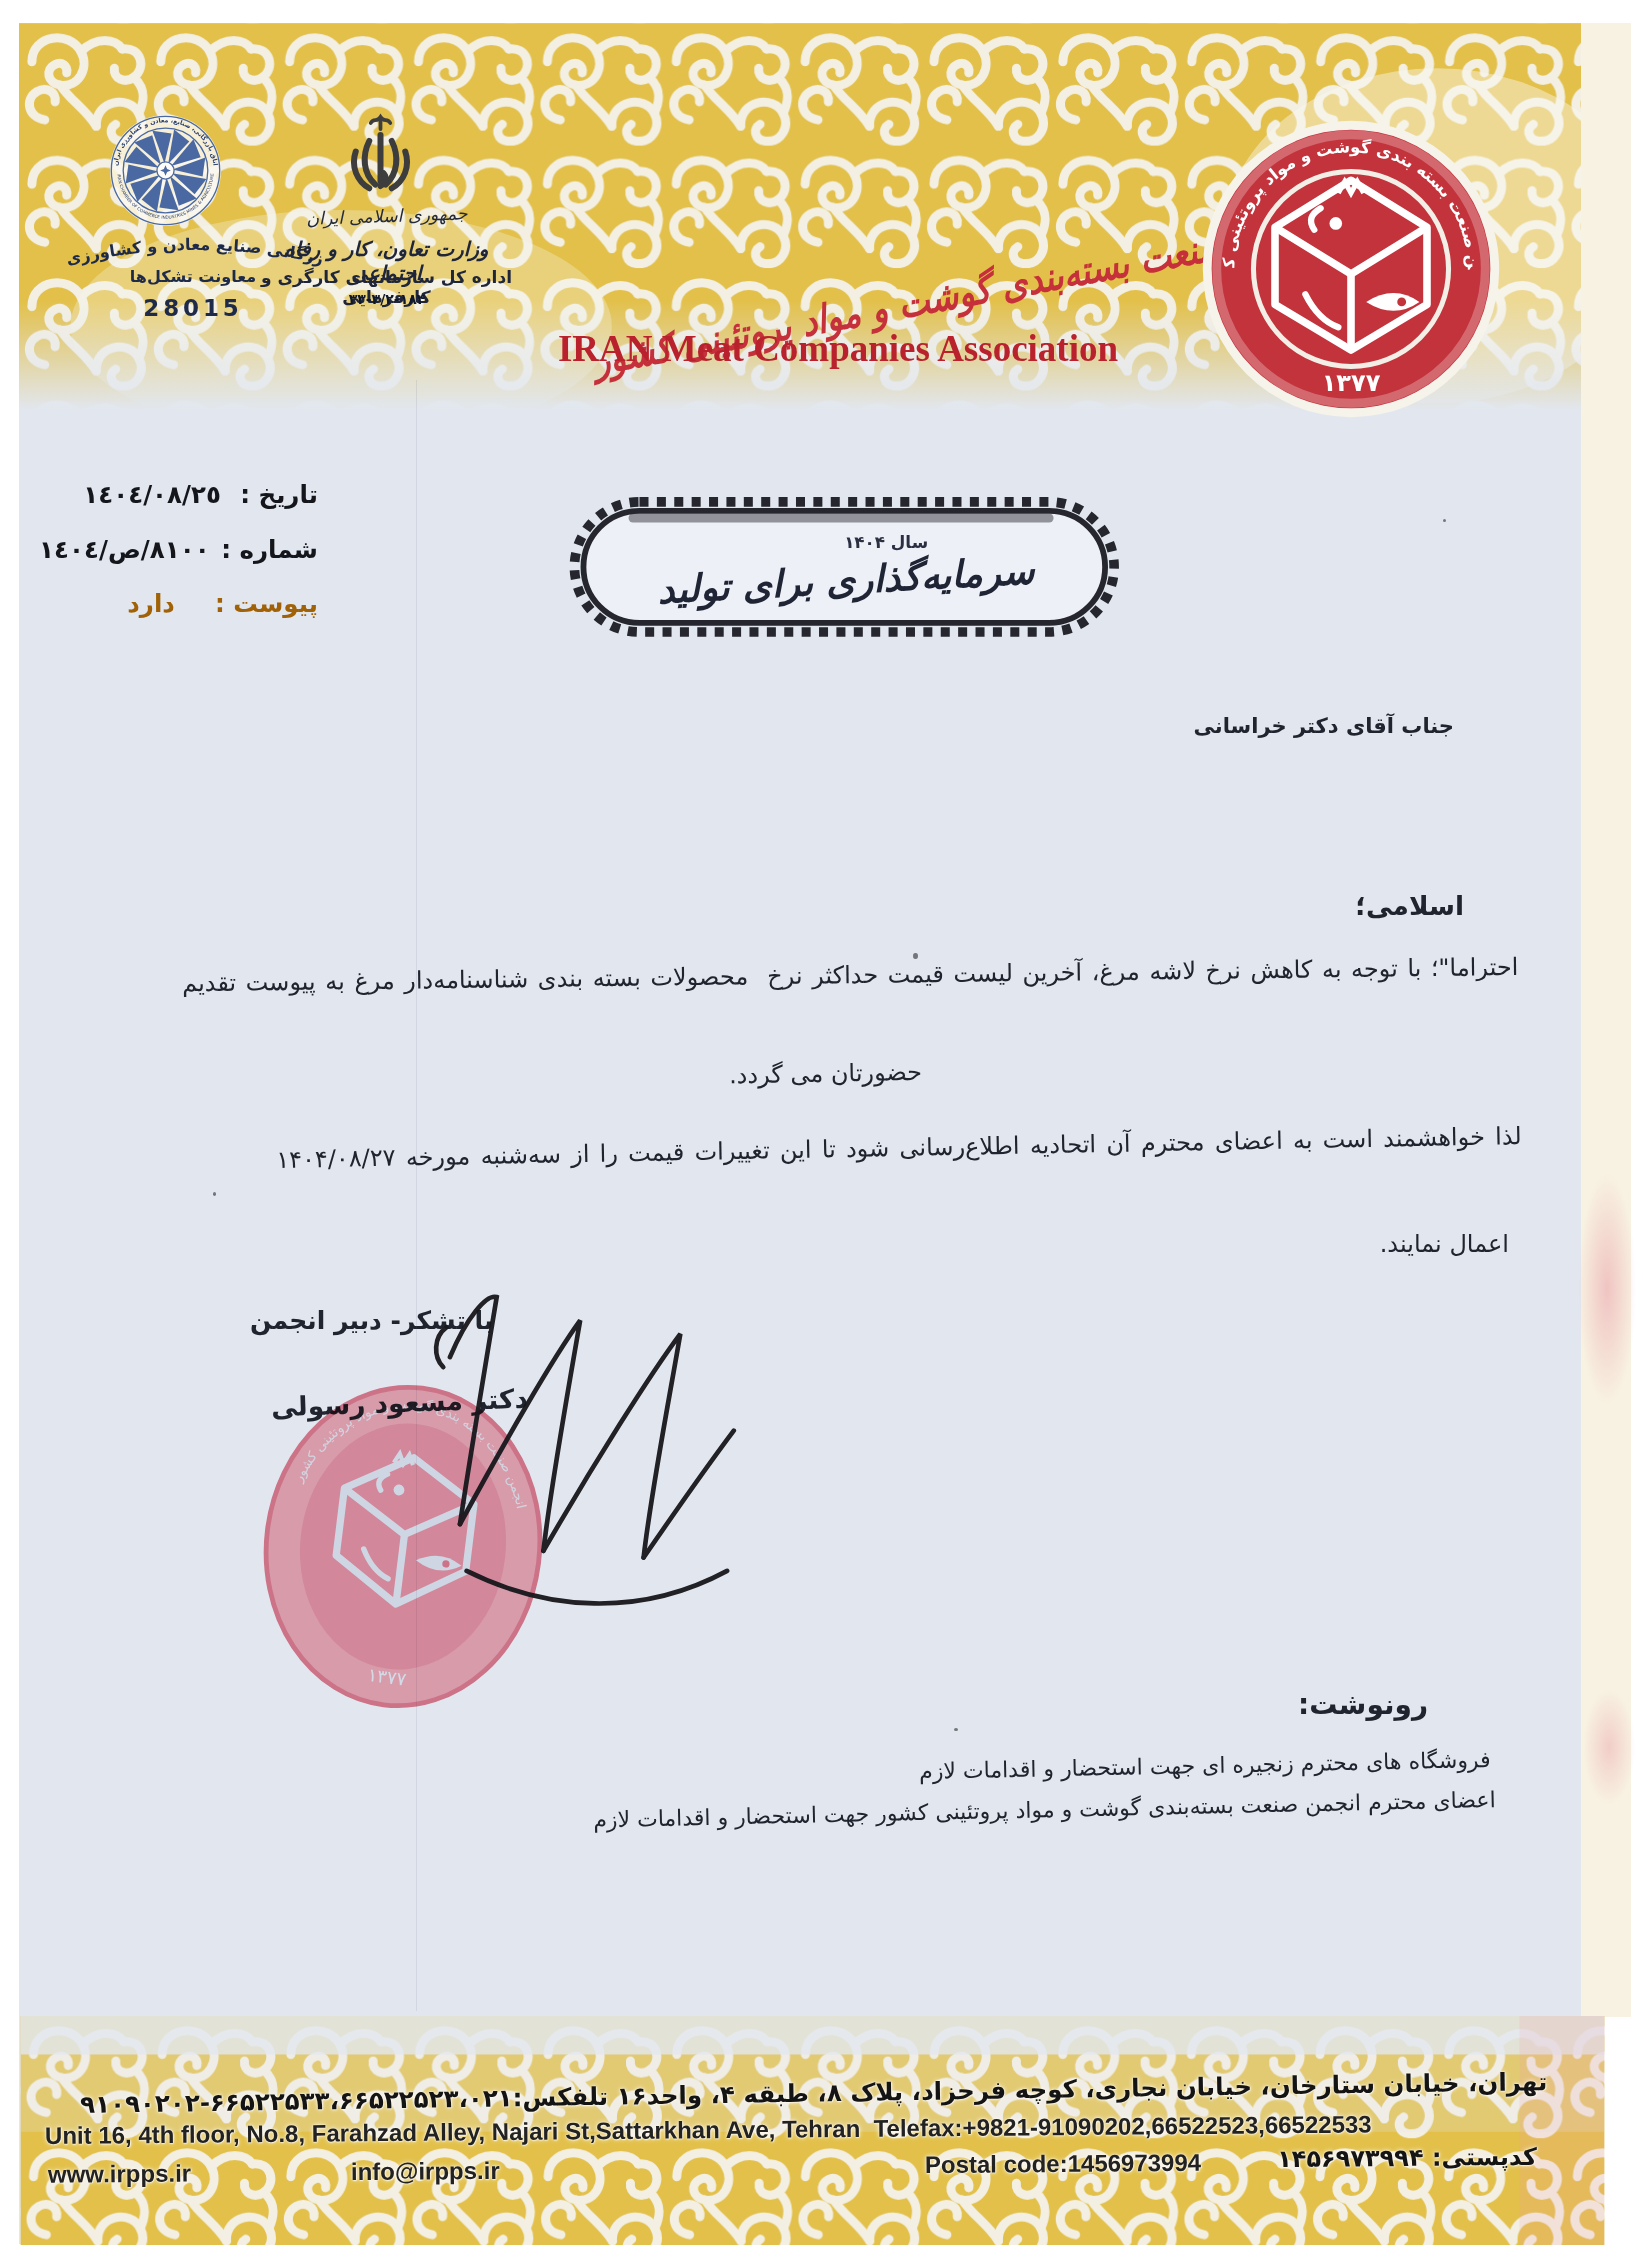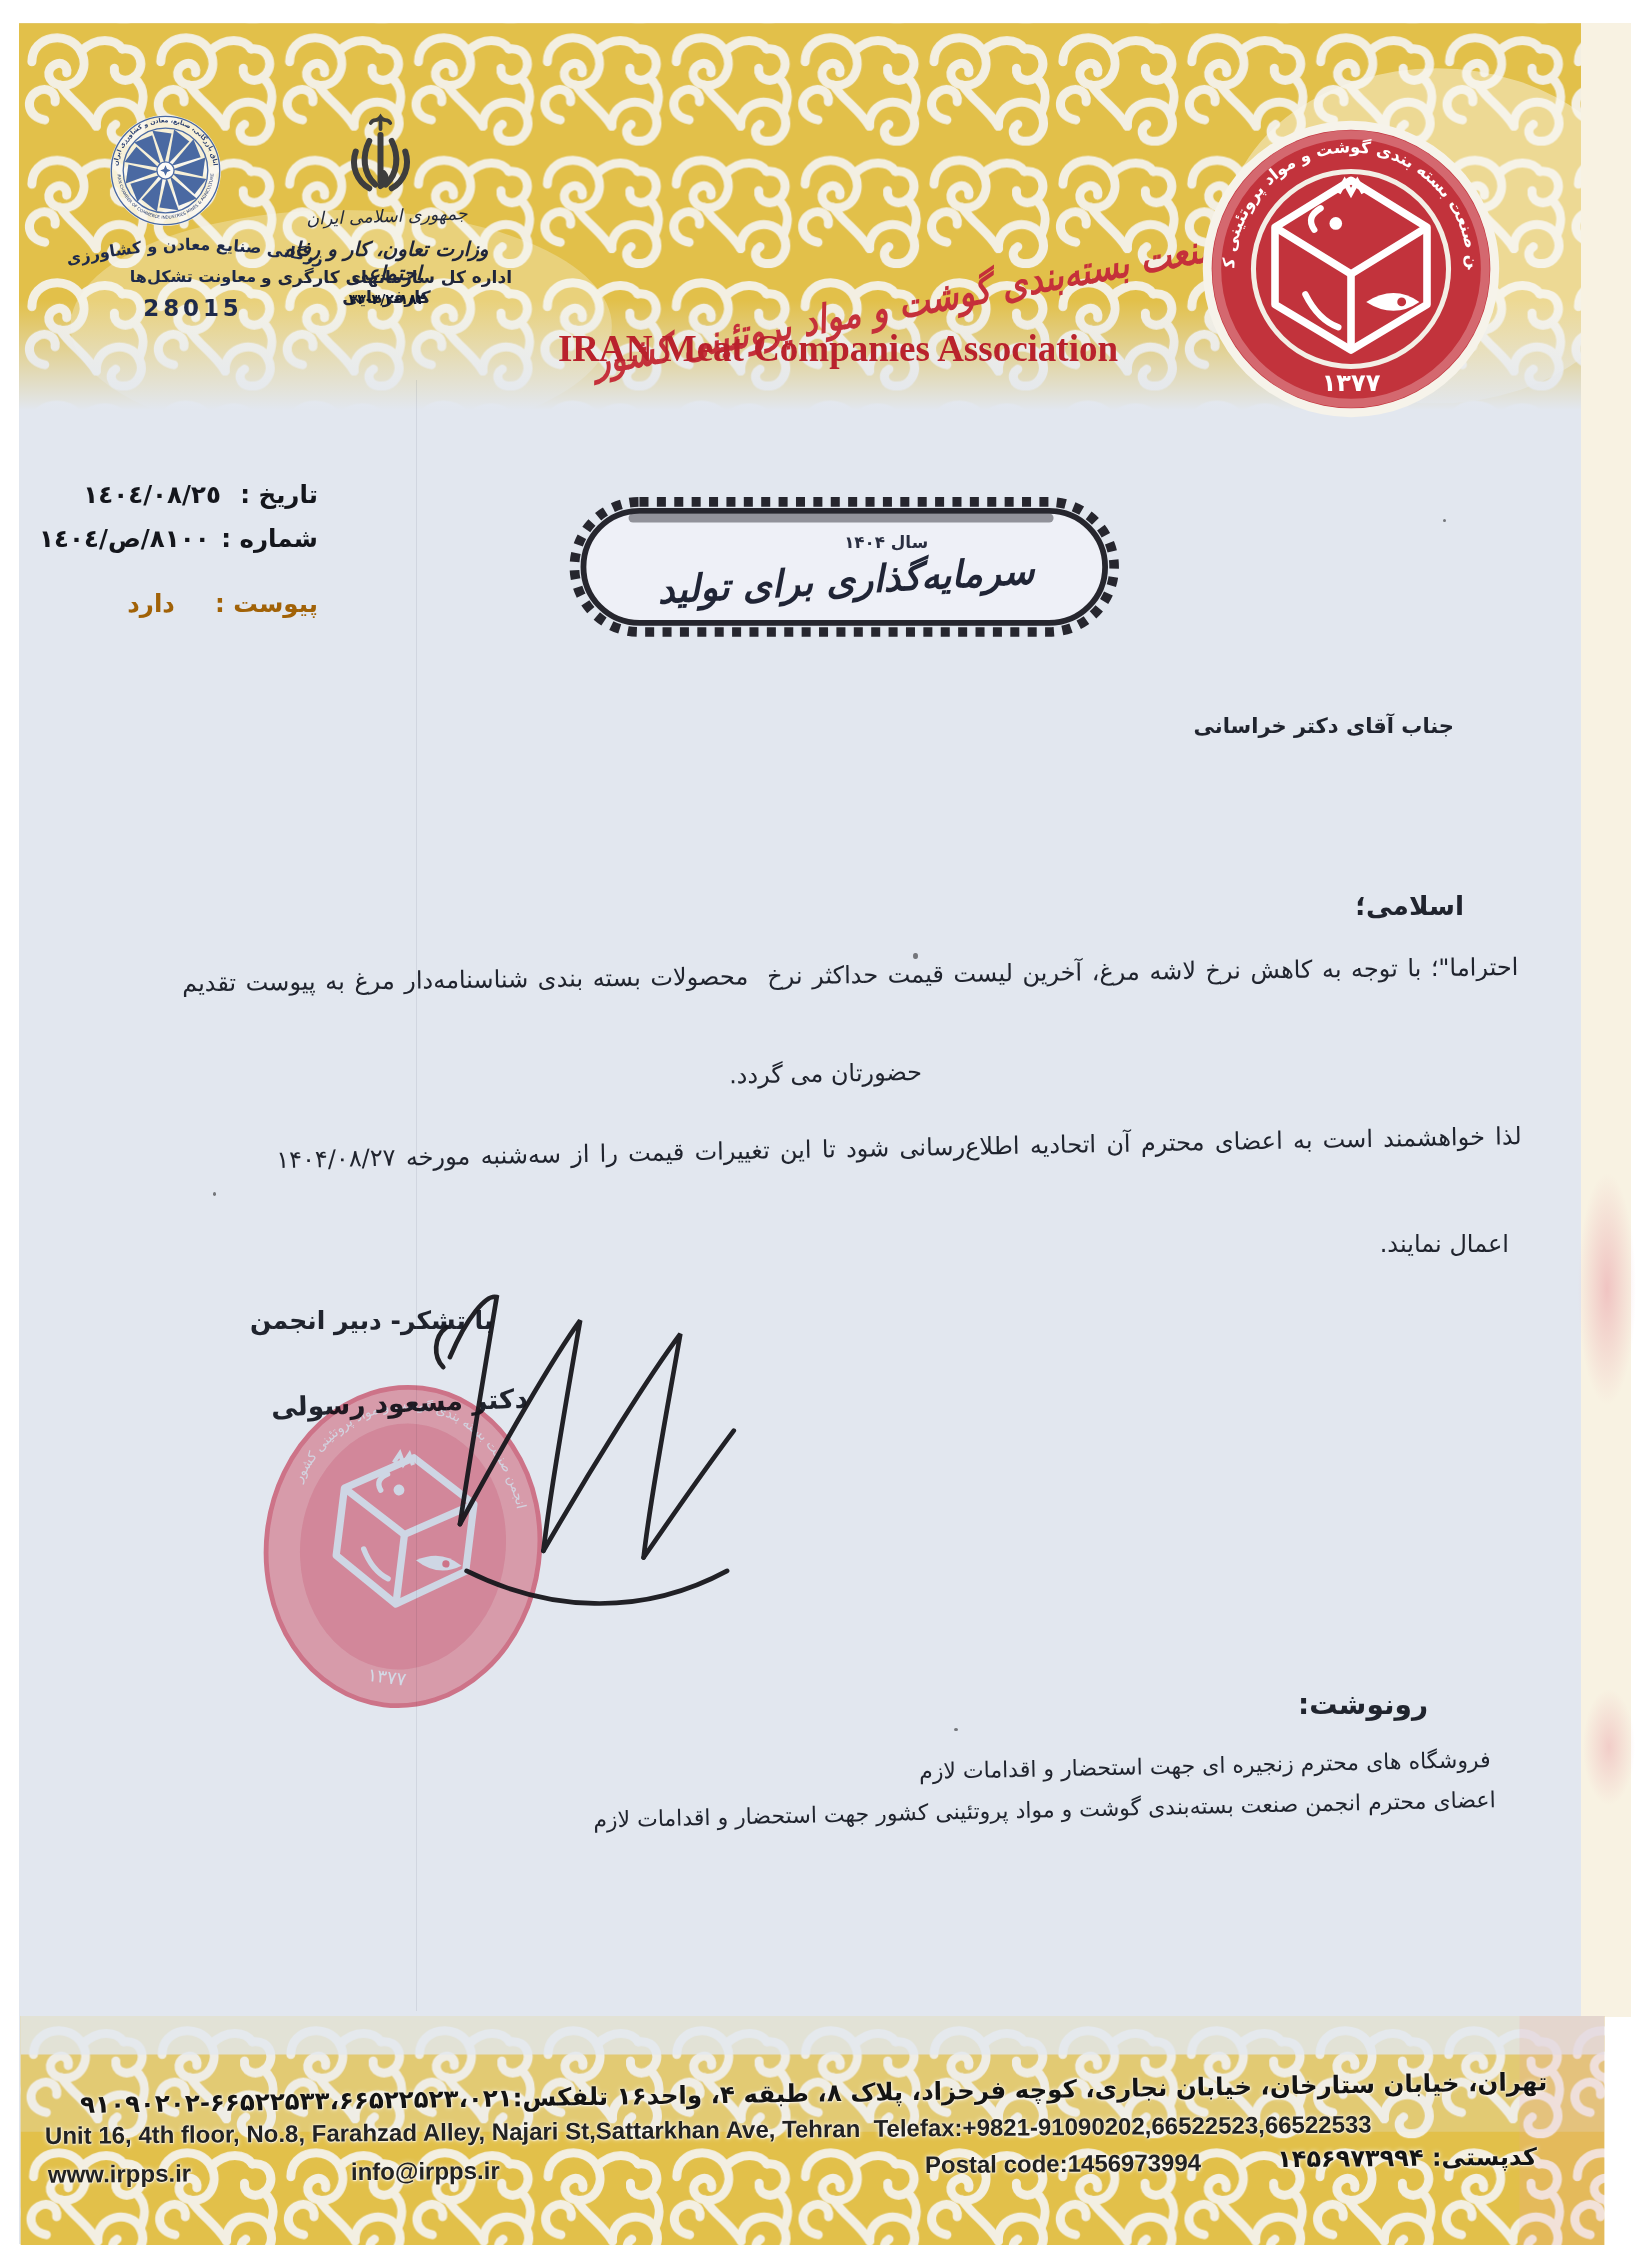--- a/index.html
+++ b/index.html
@@ -145,7 +145,7 @@
   <div class="abs rtl pre" style="left:52px;top:451px;width:297px;text-align:right;font-size:24.5px;color:#14161c;">
     <span class="bold">تاریخ :</span><span class="bold" style="margin-right:19.3px;">١٤٠٤/٠٨/٢٥</span>
   </div>
-  <div class="abs rtl pre" style="left:52px;top:495px;width:297px;text-align:right;font-size:24.5px;color:#14161c;">
+  <div class="abs rtl pre" style="left:52px;top:506px;width:297px;text-align:right;font-size:24.5px;color:#14161c;">
     <span class="bold">شماره :</span><span class="bold" style="margin-right:11.6px;">٨١٠٠/ص/١٤٠٤</span>
   </div>
   <div class="abs rtl pre" style="left:52px;top:560px;width:297px;text-align:right;font-size:24.5px;color:#a16207;">

